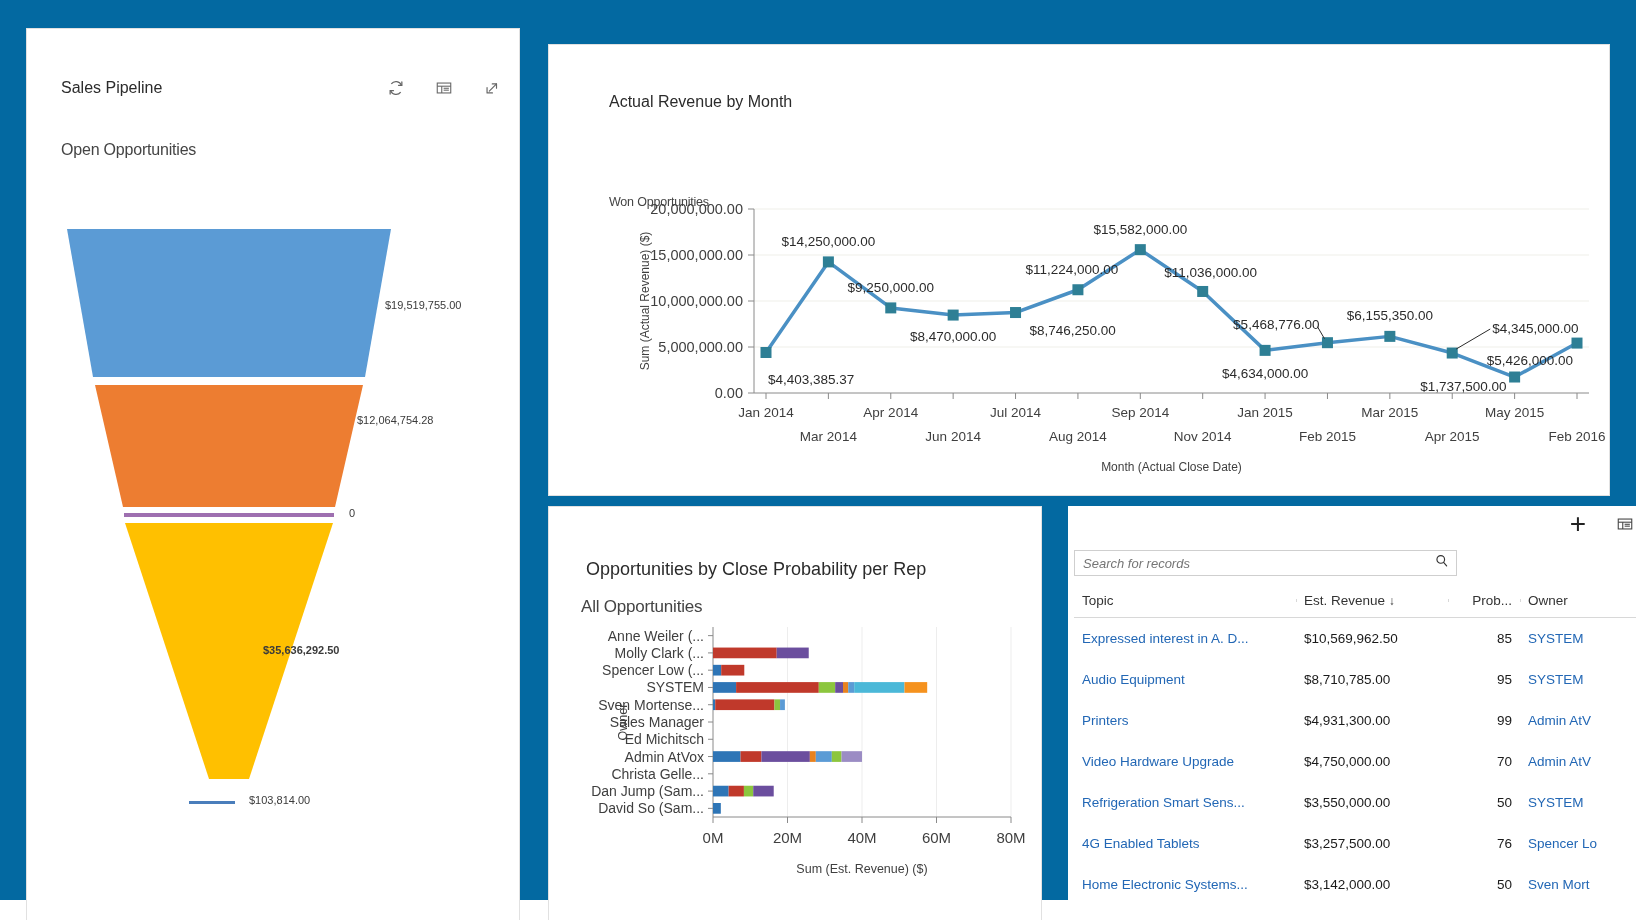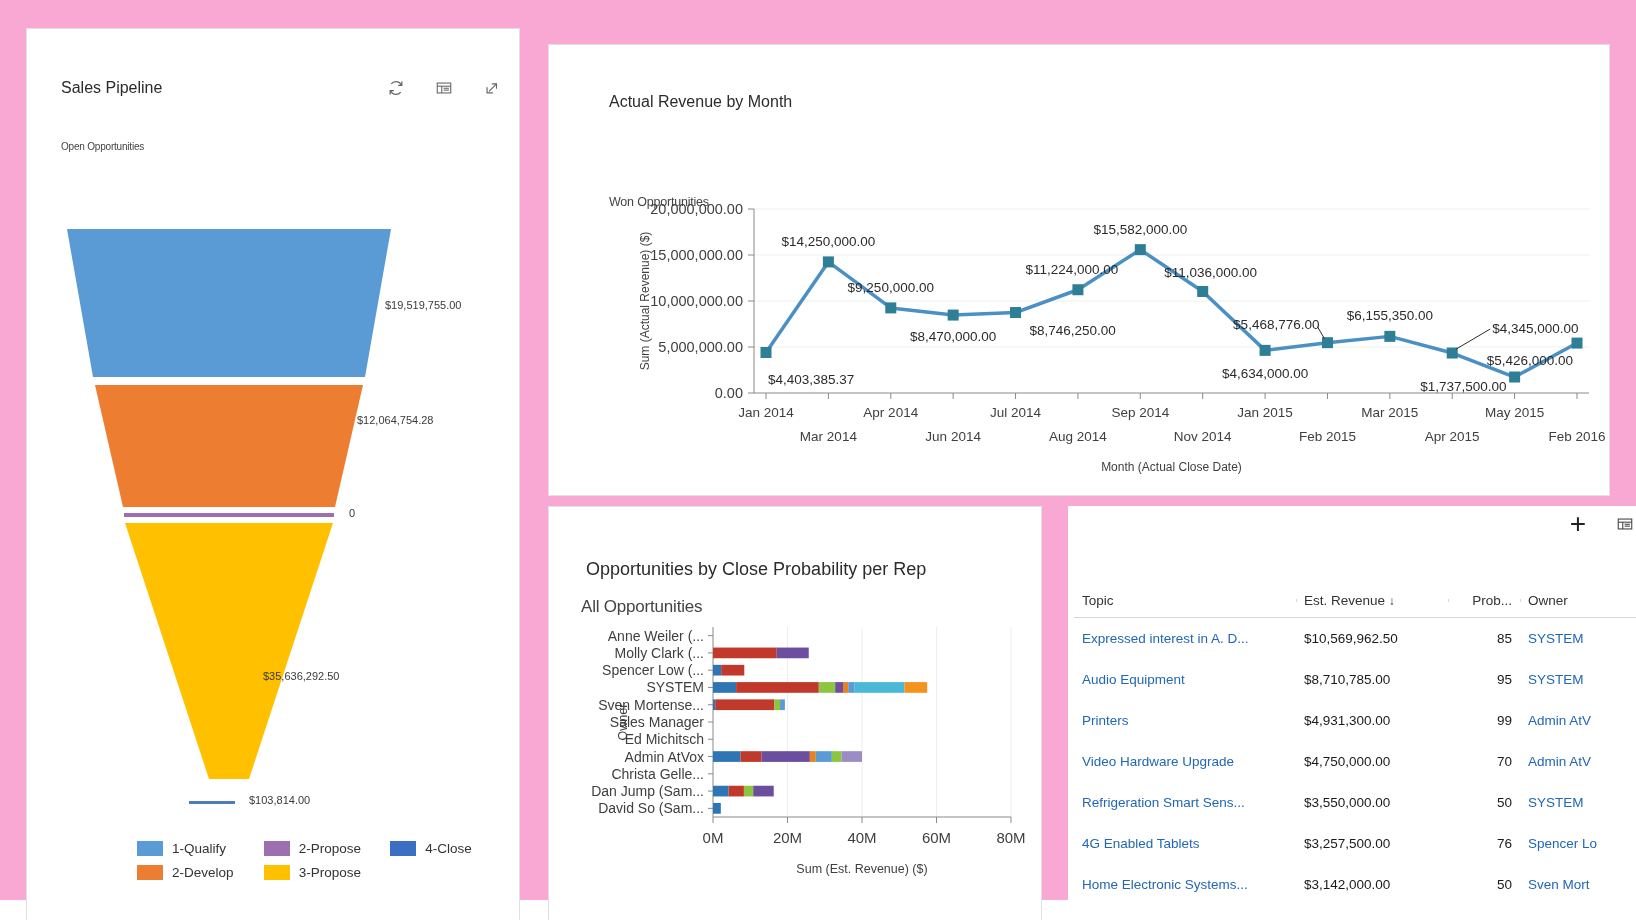--- a/index.html
+++ b/index.html
@@ -10,7 +10,7 @@
     font-family: "Liberation Sans", sans-serif;
     overflow: hidden;
   }
-  .dashboard { position: relative; width: 1636px; height: 900px; background: #f9a8d4; }
+  .dashboard { position: relative; width: 1636px; height: 900px; background: #0369a1; }
 
   .panel { position: absolute; background: #fff; border: 1px solid #e1e1e1; }
 

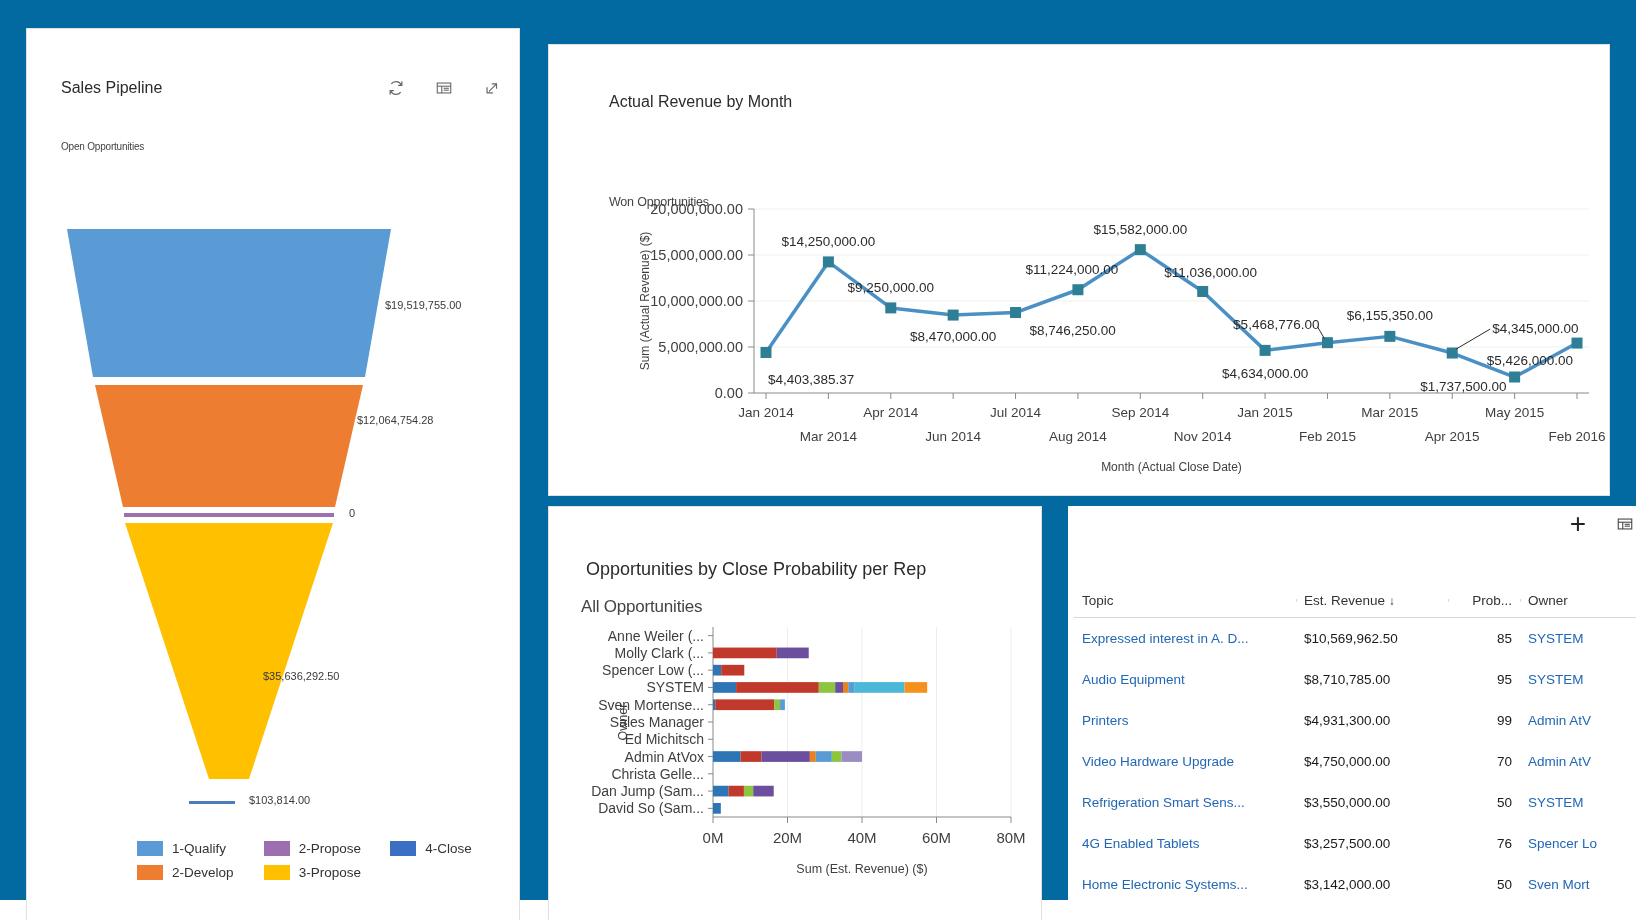--- a/index.html
+++ b/index.html
@@ -21,7 +21,7 @@
   .head-icons { position: absolute; right: 18px; top: 50px; display: flex; gap: 30px; align-items: center; }
   .ic { width: 18px; height: 18px; color: #666; display: inline-block; }
   .ic svg { display: block; }
-  .subtitle { position: absolute; left: 34px; top: 112px; font-size: 10px; color: #444; letter-spacing: -0.2px; }
+  .subtitle { position: absolute; left: 34px; top: 112px; font-size: 16px; color: #444; letter-spacing: -0.2px; }
 
   .funnel-area { position: absolute; left: 0; top: 160px; width: 494px; height: 630px; }
   .funnel-svg { position: absolute; left: 0; top: 0; }

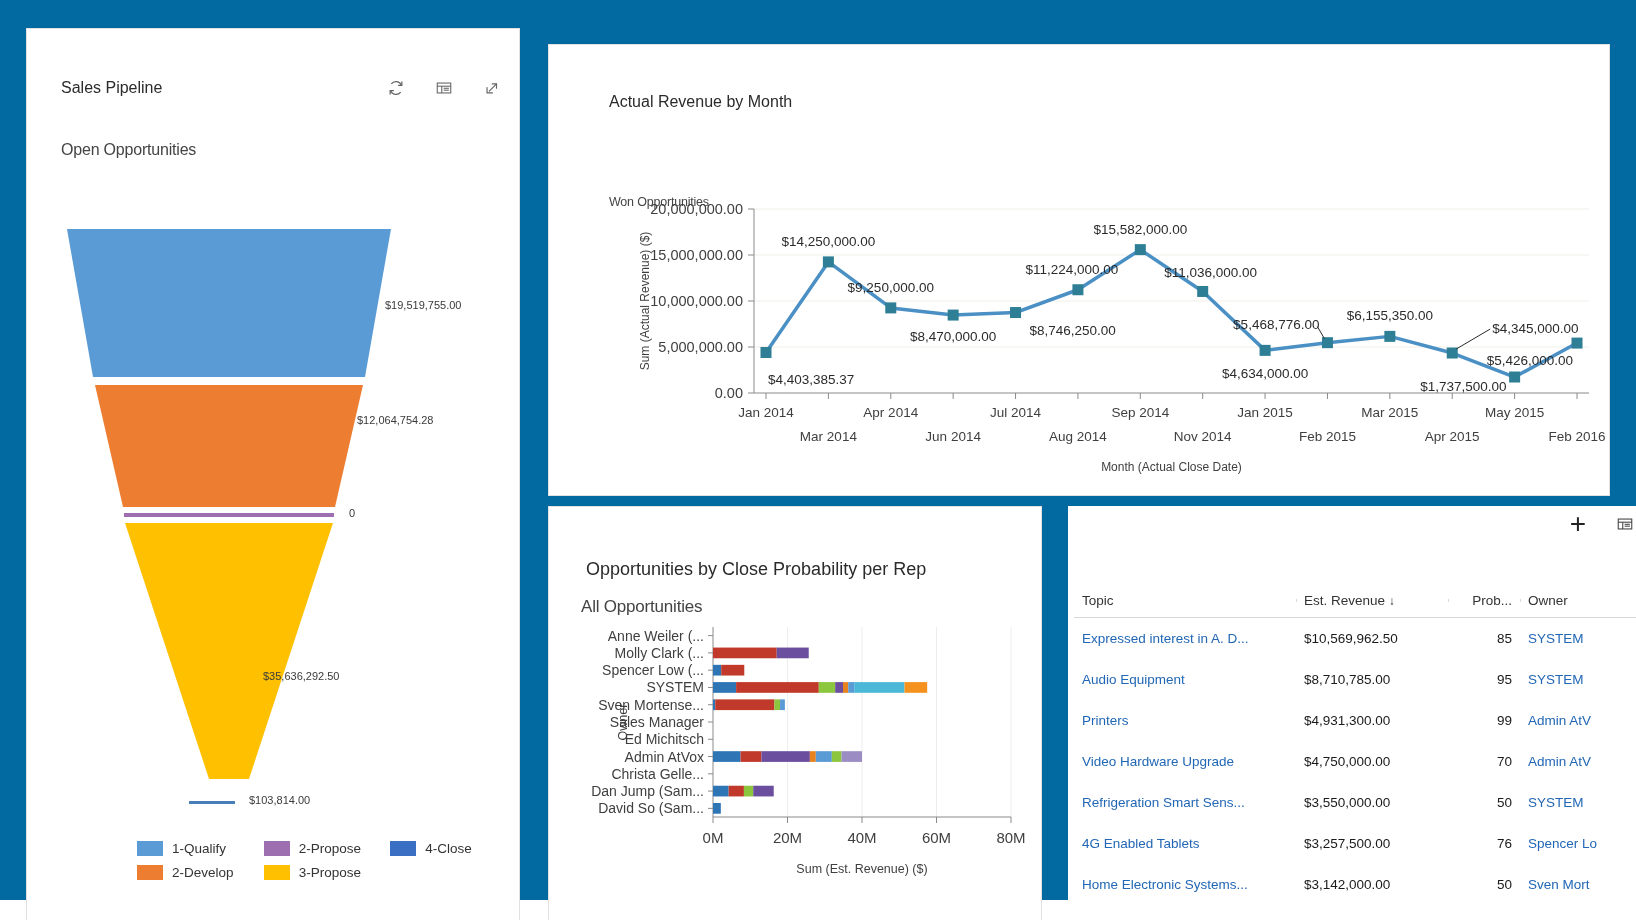--- a/index.html
+++ b/index.html
@@ -330,6 +330,15 @@
       </span>
     </div>
 
+    <div class="search-box">
+      <input type="text" placeholder="Search for records" style="">
+      <span class="search-ic">
+        <svg viewBox="0 0 18 18" width="16" height="16" fill="none" stroke="#333" stroke-width="1.3">
+          <circle cx="7.6" cy="7.2" r="4.3"></circle>
+            <path d="M10.8 10.5 14.2 14.6" stroke-linecap="round"></path>
+        </svg>
+      </span>
+    </div>
 
     <div class="grid-table">
       <div class="grid-header">

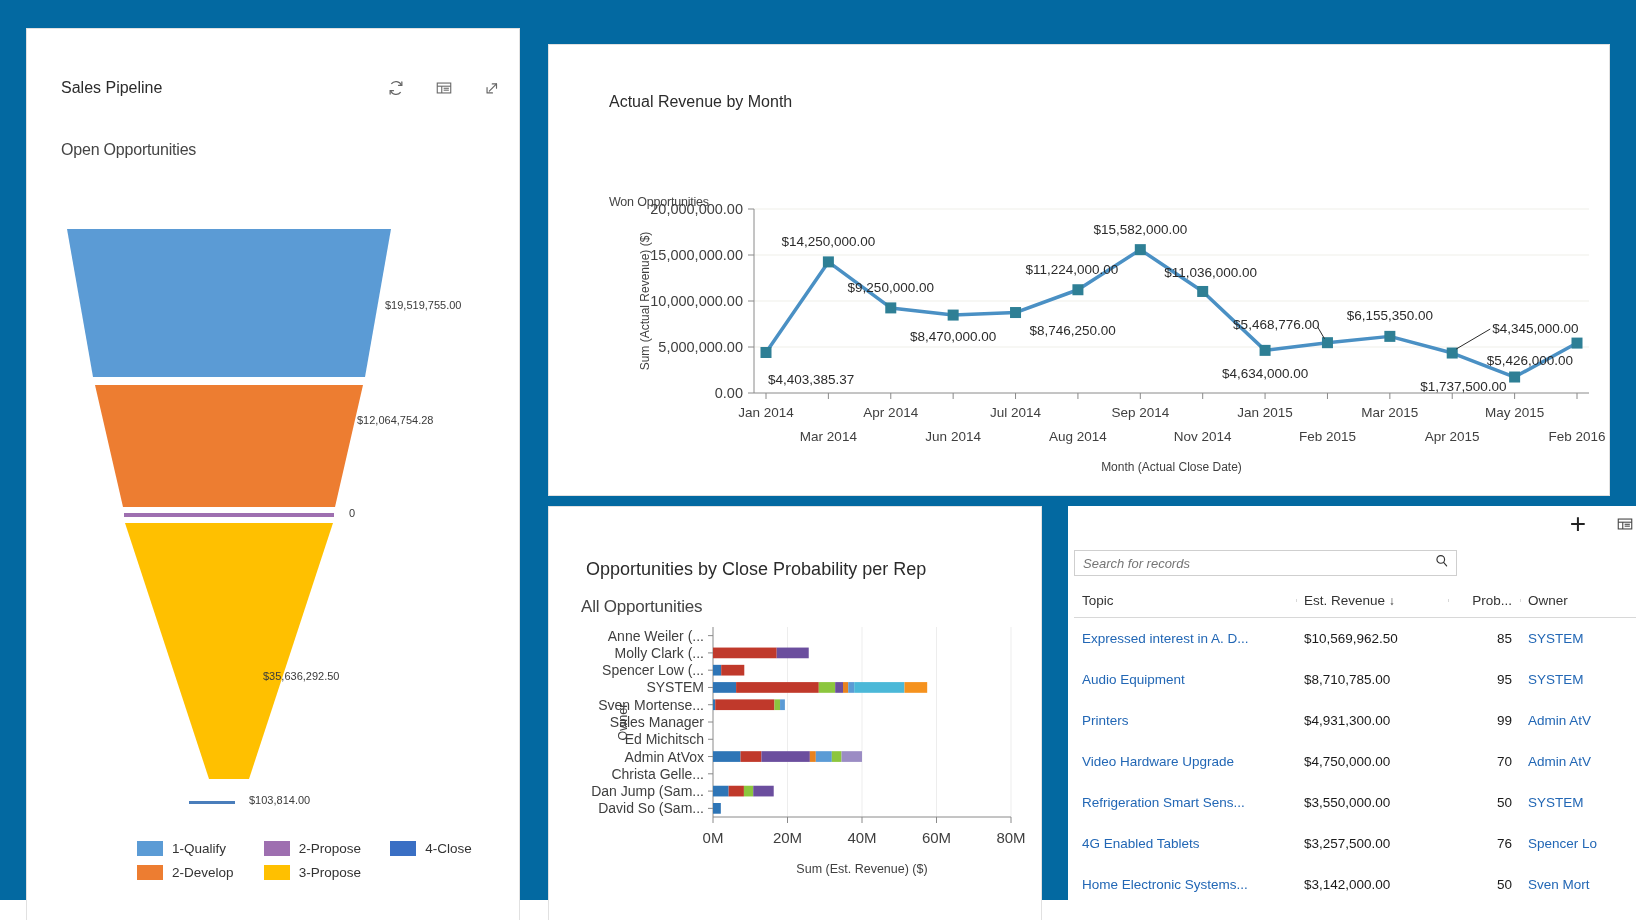--- a/index.html
+++ b/index.html
@@ -125,7 +125,7 @@
       <div class="fl" style="left:358px; top:110px;">$19,519,755.00</div>
       <div class="fl" style="left:330px; top:225px;">$12,064,754.28</div>
       <div class="fl" style="left:322px; top:318px;">0</div>
-      <div class="fl" style="left:236px; top:481px;">$35,636,292.50</div>
+      <div class="fl" style="left:236px; top:455px;font-weight:bold;">$35,636,292.50</div>
       <div class="fl" style="left:222px; top:605px;">$103,814.00</div>
     </div>
 

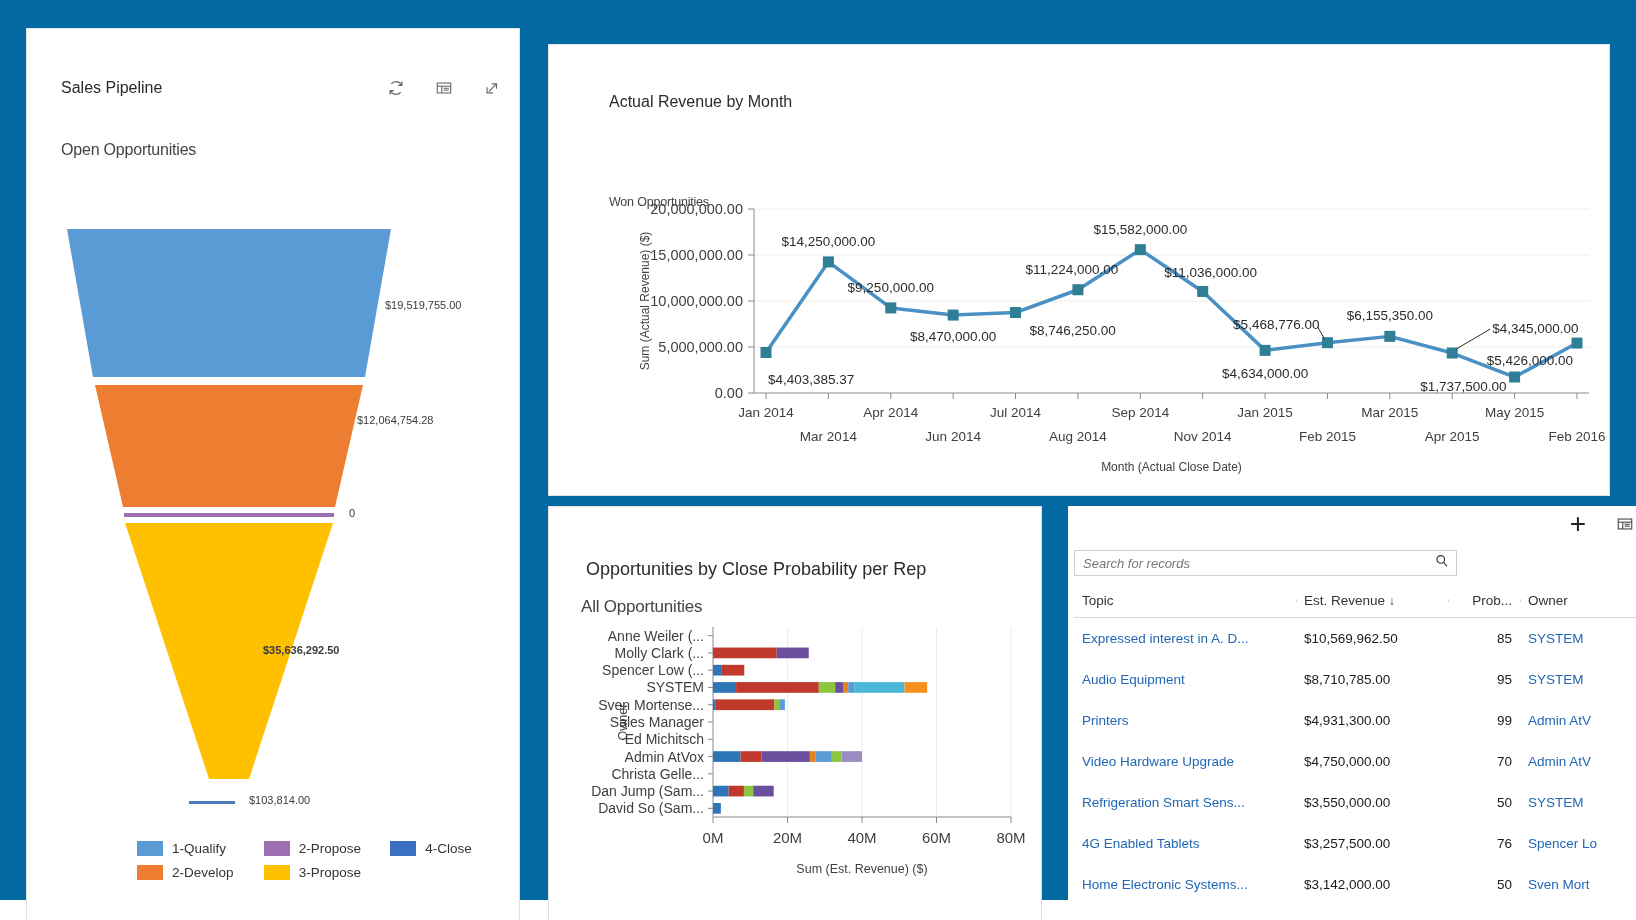--- a/index.html
+++ b/index.html
@@ -129,28 +129,6 @@
       <div class="fl" style="left:222px; top:605px;">$103,814.00</div>
     </div>
 
-    <div class="legend">
-      <div class="leg-item">
-        <span class="swatch" style="background:#5B9BD5"></span>
-        <span>1-Qualify</span>
-      </div>
-      <div class="leg-item">
-        <span class="swatch" style="background:#9E6FB0"></span>
-        <span>2-Propose</span>
-      </div>
-      <div class="leg-item">
-        <span class="swatch" style="background:#3A6FC4"></span>
-        <span>4-Close</span>
-      </div>
-      <div class="leg-item">
-        <span class="swatch" style="background:#ED7D31"></span>
-        <span>2-Develop</span>
-      </div>
-      <div class="leg-item">
-        <span class="swatch" style="background:#FFC000"></span>
-        <span>3-Propose</span>
-      </div>
-    </div>
   </div>
 
   <div class="panel" id="panel-line">

